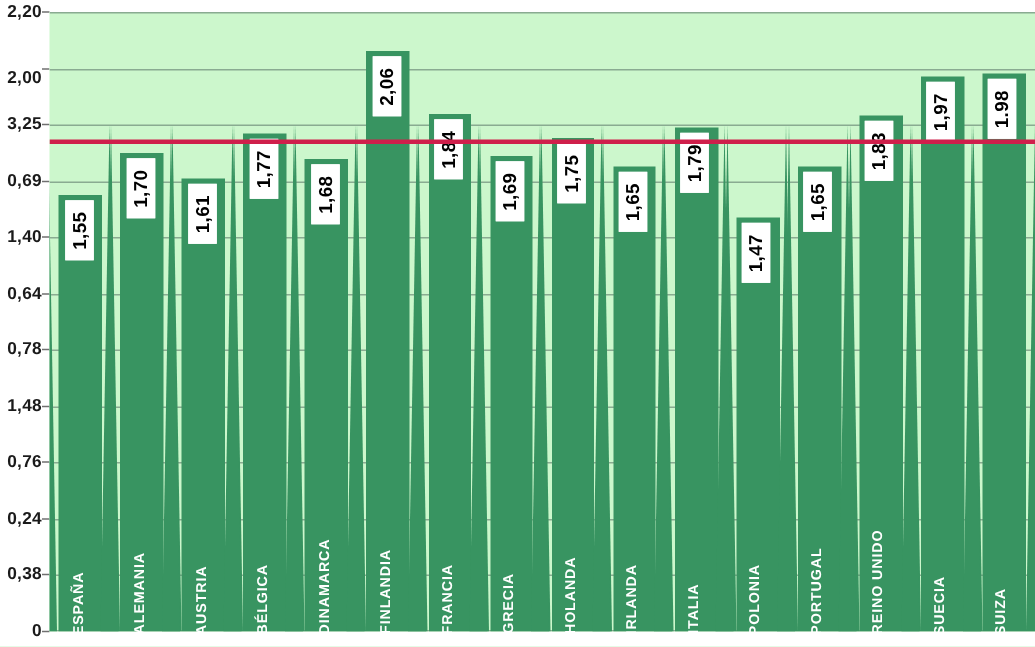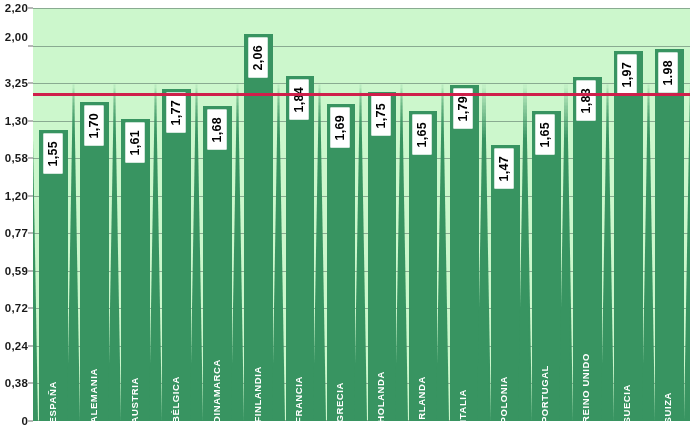--- a/index.html
+++ b/index.html
@@ -82,7 +82,7 @@
   <div id="y-axis">
       <div class="ytick" style="top: 8px;">2,20</div>
       <div class="ytick-dash" style="top: 8px;"></div>
-      <div class="ytick" style="top: 37px;">2,00</div>
+      <div class="ytick" style="top: 52px;">2,00</div>
       <div class="ytick-dash" style="top: 45.5455px;"></div>
       <div class="ytick" style="top: 83.0909px;">3,25</div>
       <div class="ytick-dash" style="top: 83.0909px;"></div>

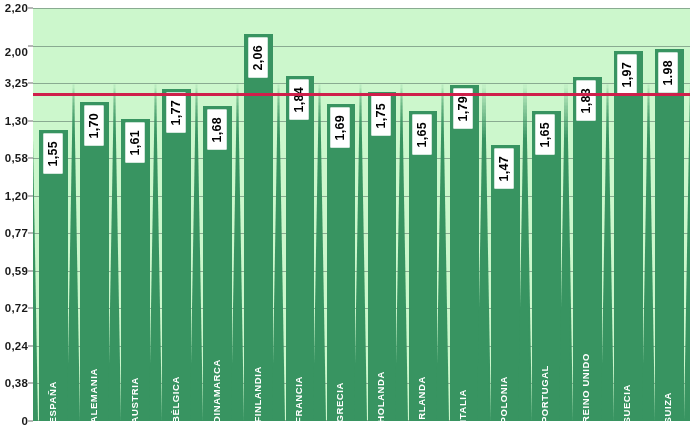--- a/index.html
+++ b/index.html
@@ -86,7 +86,7 @@
       <div class="ytick-dash" style="top: 45.5455px;"></div>
       <div class="ytick" style="top: 83.0909px;">3,25</div>
       <div class="ytick-dash" style="top: 83.0909px;"></div>
-      <div class="ytick" style="top: 120.636px;">1,30</div>
+      <div class="ytick" style="top: 120.636px;">0,69</div>
       <div class="ytick-dash" style="top: 120.636px;"></div>
       <div class="ytick" style="top: 158.182px;">0,58</div>
       <div class="ytick-dash" style="top: 158.182px;"></div>

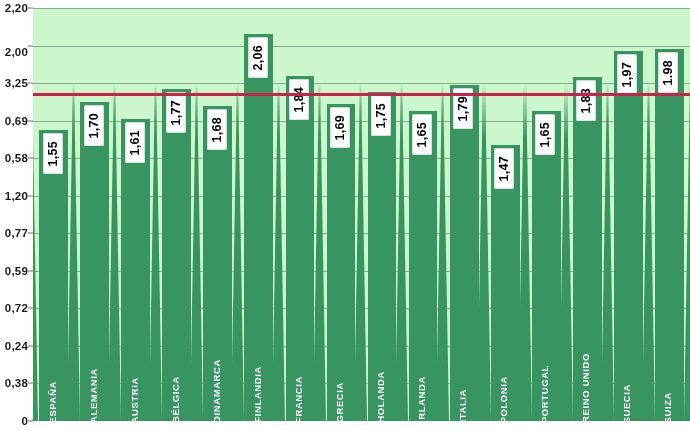--- a/index.html
+++ b/index.html
@@ -88,7 +88,7 @@
       <div class="ytick-dash" style="top: 83.0909px;"></div>
       <div class="ytick" style="top: 120.636px;">0,69</div>
       <div class="ytick-dash" style="top: 120.636px;"></div>
-      <div class="ytick" style="top: 158.182px;">0,58</div>
+      <div class="ytick" style="top: 158.182px;">1,40</div>
       <div class="ytick-dash" style="top: 158.182px;"></div>
       <div class="ytick" style="top: 195.727px;">1,20</div>
       <div class="ytick-dash" style="top: 195.727px;"></div>

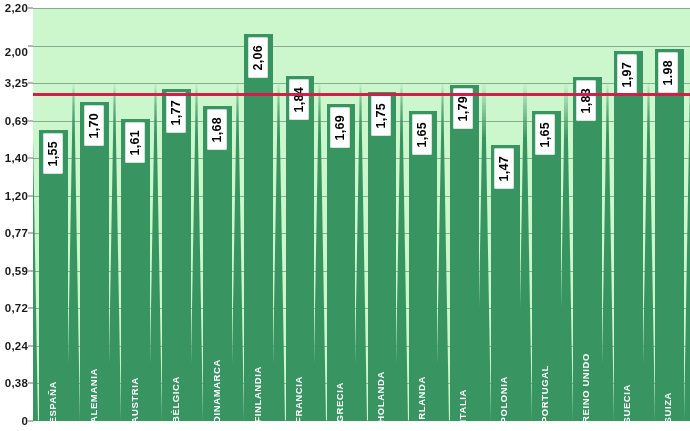--- a/index.html
+++ b/index.html
@@ -90,7 +90,7 @@
       <div class="ytick-dash" style="top: 120.636px;"></div>
       <div class="ytick" style="top: 158.182px;">1,40</div>
       <div class="ytick-dash" style="top: 158.182px;"></div>
-      <div class="ytick" style="top: 195.727px;">1,20</div>
+      <div class="ytick" style="top: 195.727px;">0,64</div>
       <div class="ytick-dash" style="top: 195.727px;"></div>
       <div class="ytick" style="top: 233.273px;">0,77</div>
       <div class="ytick-dash" style="top: 233.273px;"></div>

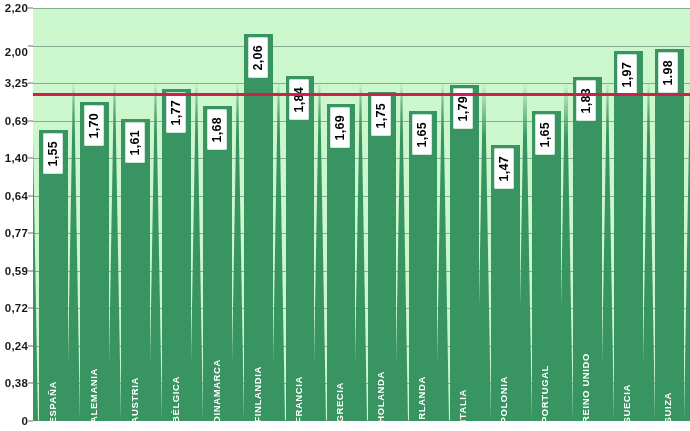--- a/index.html
+++ b/index.html
@@ -92,7 +92,7 @@
       <div class="ytick-dash" style="top: 158.182px;"></div>
       <div class="ytick" style="top: 195.727px;">0,64</div>
       <div class="ytick-dash" style="top: 195.727px;"></div>
-      <div class="ytick" style="top: 233.273px;">0,77</div>
+      <div class="ytick" style="top: 233.273px;">0,78</div>
       <div class="ytick-dash" style="top: 233.273px;"></div>
       <div class="ytick" style="top: 270.818px;">0,59</div>
       <div class="ytick-dash" style="top: 270.818px;"></div>

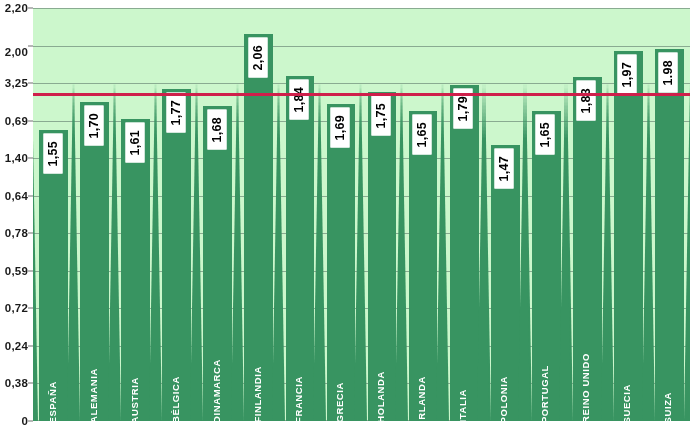--- a/index.html
+++ b/index.html
@@ -94,7 +94,7 @@
       <div class="ytick-dash" style="top: 195.727px;"></div>
       <div class="ytick" style="top: 233.273px;">0,78</div>
       <div class="ytick-dash" style="top: 233.273px;"></div>
-      <div class="ytick" style="top: 270.818px;">0,59</div>
+      <div class="ytick" style="top: 270.818px;">1,48</div>
       <div class="ytick-dash" style="top: 270.818px;"></div>
       <div class="ytick" style="top: 308.364px;">0,72</div>
       <div class="ytick-dash" style="top: 308.364px;"></div>

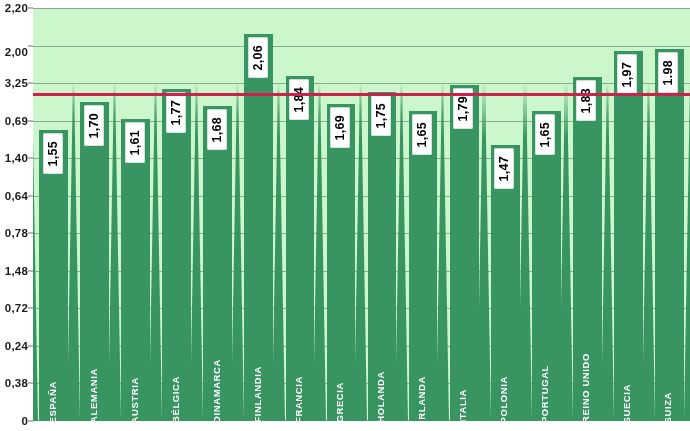--- a/index.html
+++ b/index.html
@@ -96,7 +96,7 @@
       <div class="ytick-dash" style="top: 233.273px;"></div>
       <div class="ytick" style="top: 270.818px;">1,48</div>
       <div class="ytick-dash" style="top: 270.818px;"></div>
-      <div class="ytick" style="top: 308.364px;">0,72</div>
+      <div class="ytick" style="top: 308.364px;">0,76</div>
       <div class="ytick-dash" style="top: 308.364px;"></div>
       <div class="ytick" style="top: 345.909px;">0,24</div>
       <div class="ytick-dash" style="top: 345.909px;"></div>

